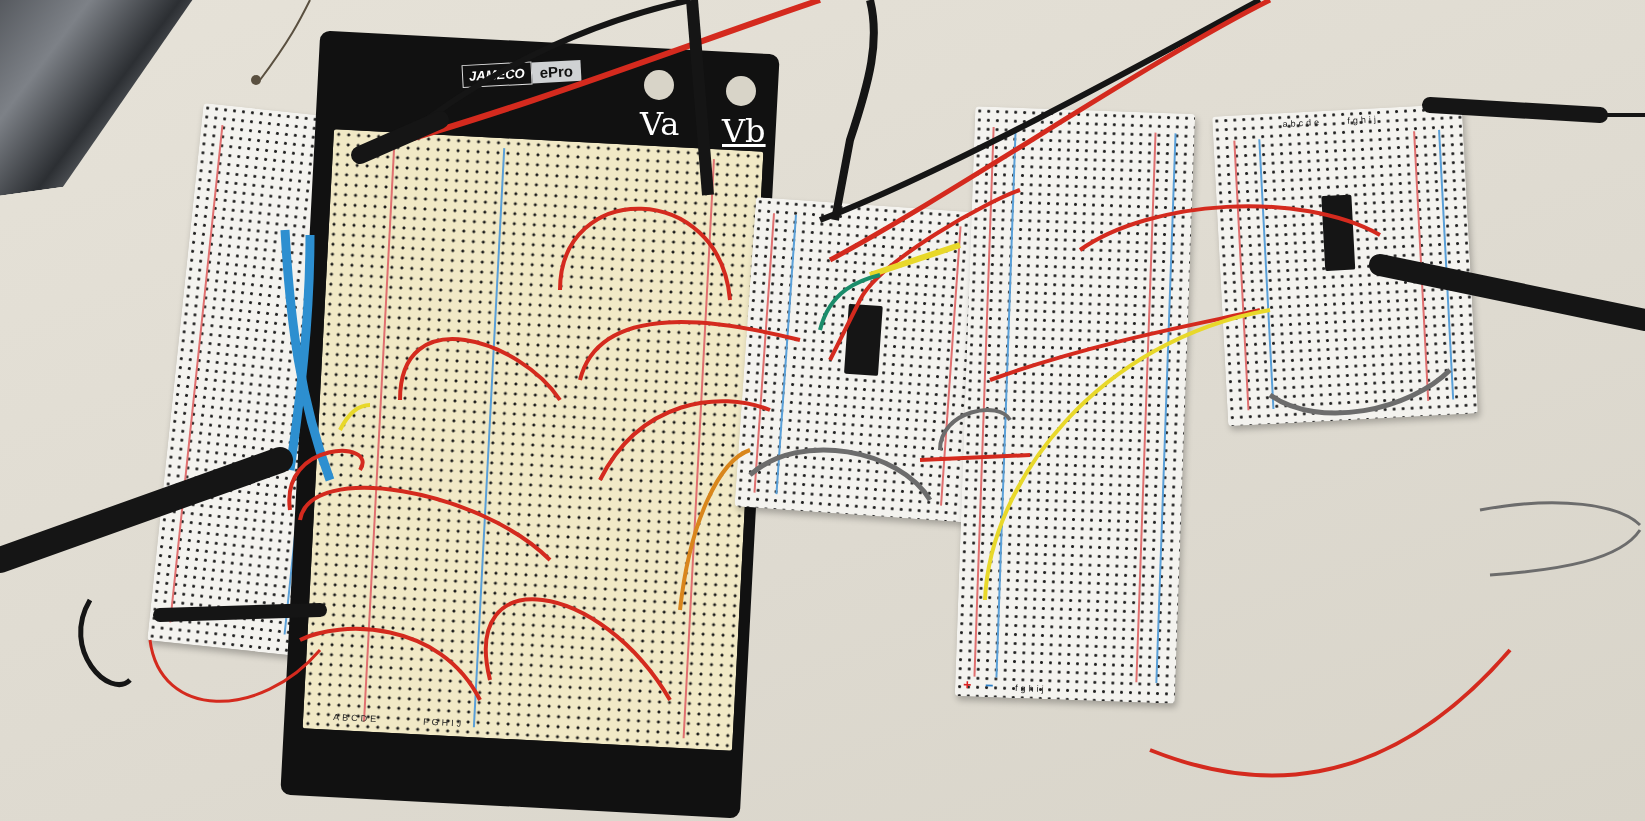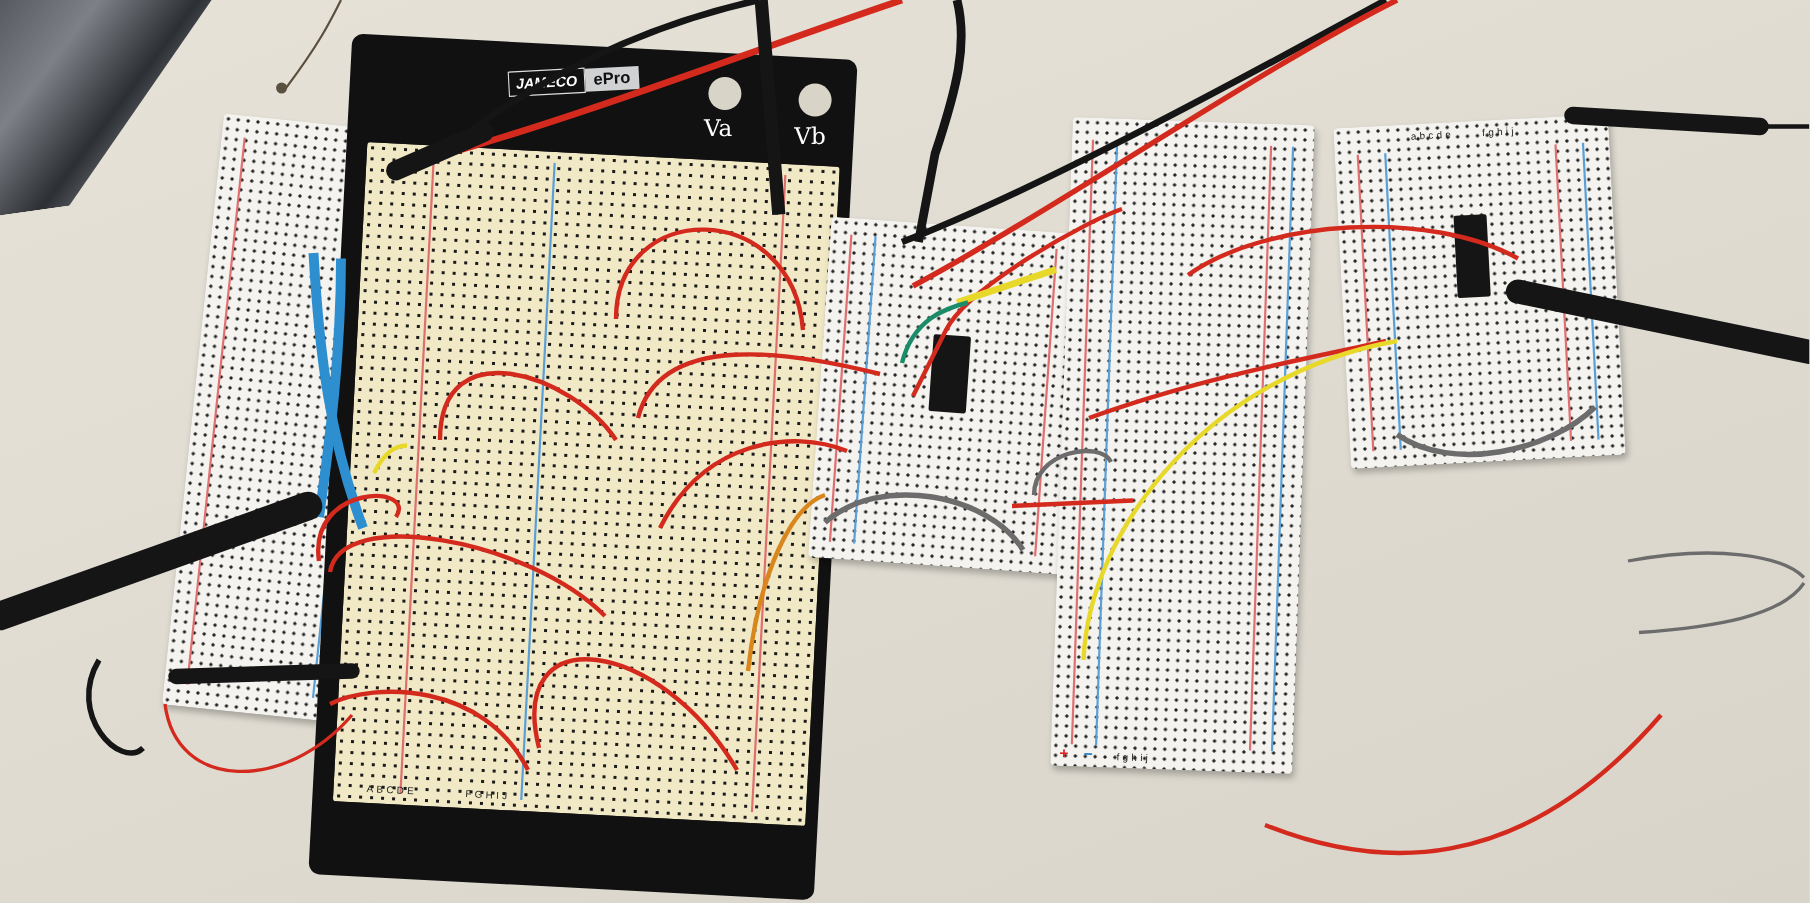--- a/index.html
+++ b/index.html
@@ -15,7 +15,7 @@
   .logo{position:absolute;left:462px;top:60px;display:flex;align-items:center;height:26px;transform:rotate(-3deg);}
   .logo .j{background:#111;color:#fff;border:1px solid #ddd;font-weight:bold;font-size:13px;padding:3px 6px;font-style:italic;}
   .logo .p{background:#cfd1d3;color:#111;font-size:15px;padding:2px 8px;font-weight:bold;}
-  .vlabel{position:absolute;color:#fff;font-family:"DejaVu Serif",serif;font-size:21px;}
+  .vlabel{position:absolute;color:#fff;font-family:"DejaVu Serif",serif;font-size:32px;}
   .hole-big{position:absolute;width:30px;height:30px;border-radius:50%;background:#d8d4c8;}
   .collabel{position:absolute;font-size:9px;color:#222;letter-spacing:3px;}
   .railmark{position:absolute;font-size:14px;font-weight:bold;}

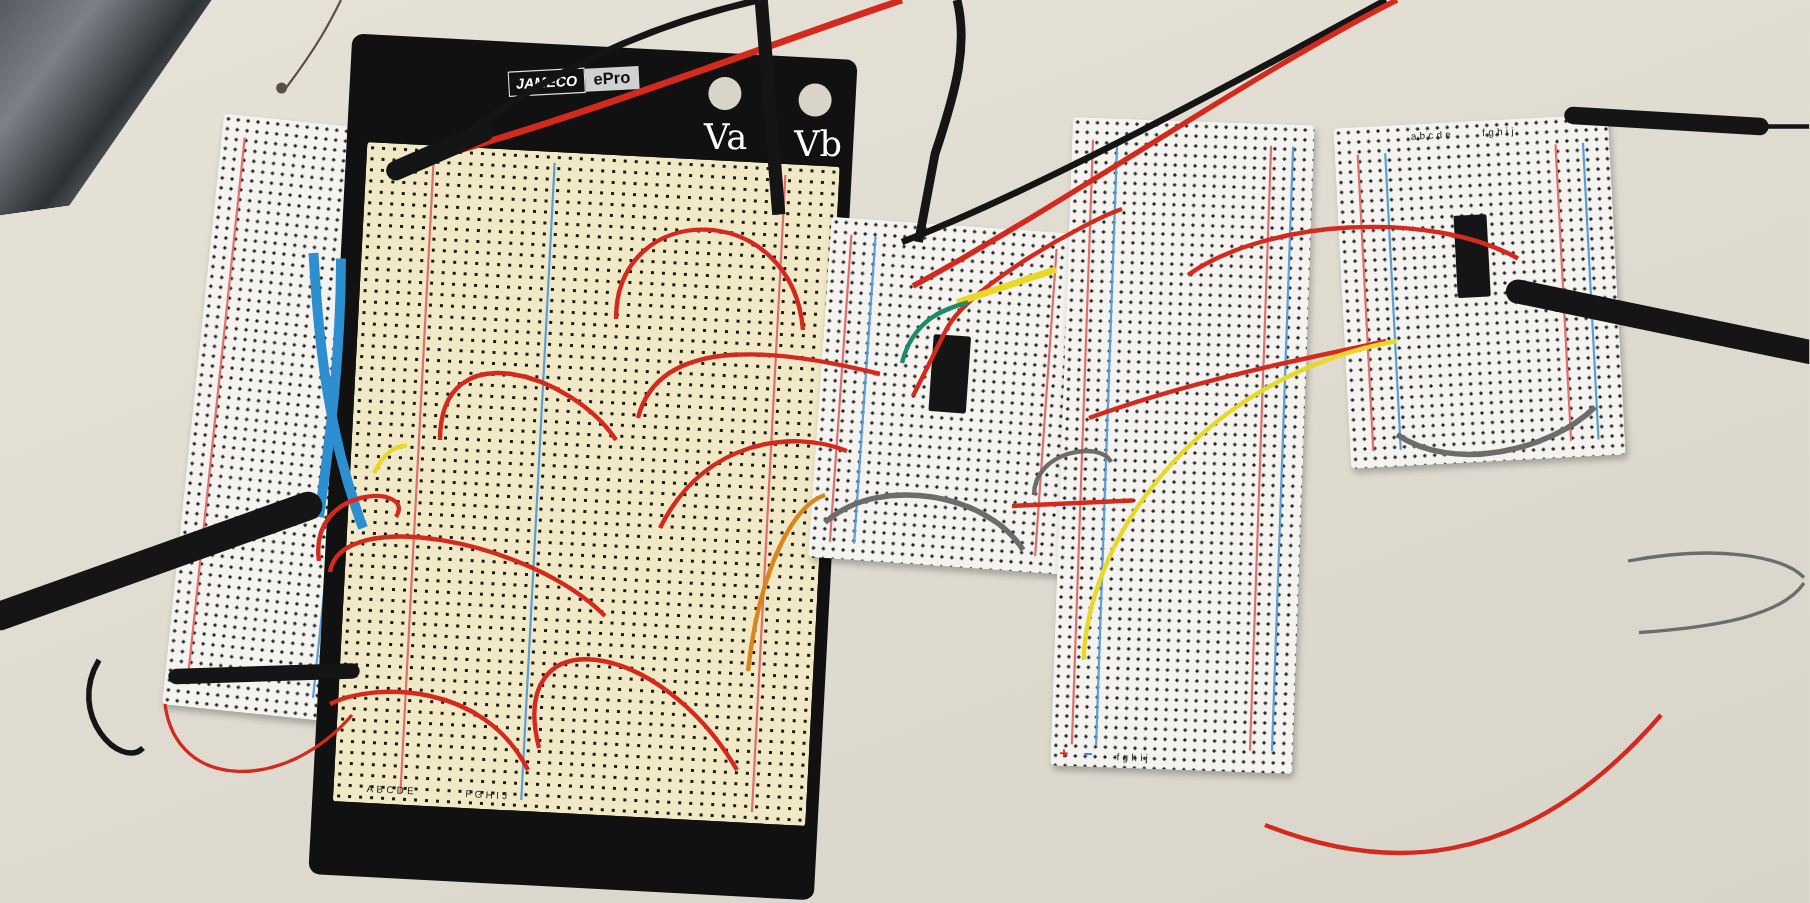--- a/index.html
+++ b/index.html
@@ -47,7 +47,7 @@
   <div class="hole-big" style="left:644px;top:70px;"></div>
   <div class="hole-big" style="left:726px;top:76px;"></div>
   <div class="vlabel" style="left:640px;top:105px;">Va</div>
-  <div class="vlabel" style="left:722px;top:112px;">Vb</div>
+  <div class="vlabel" style="left:722px;top:112px;text-decoration:underline;">Vb</div>
 
   <div class="board holes" style="left:745px;top:205px;width:240px;height:310px;transform:rotate(4deg);">
     <div class="rail-red" style="left:18px;top:15px;height:280px;"></div>

